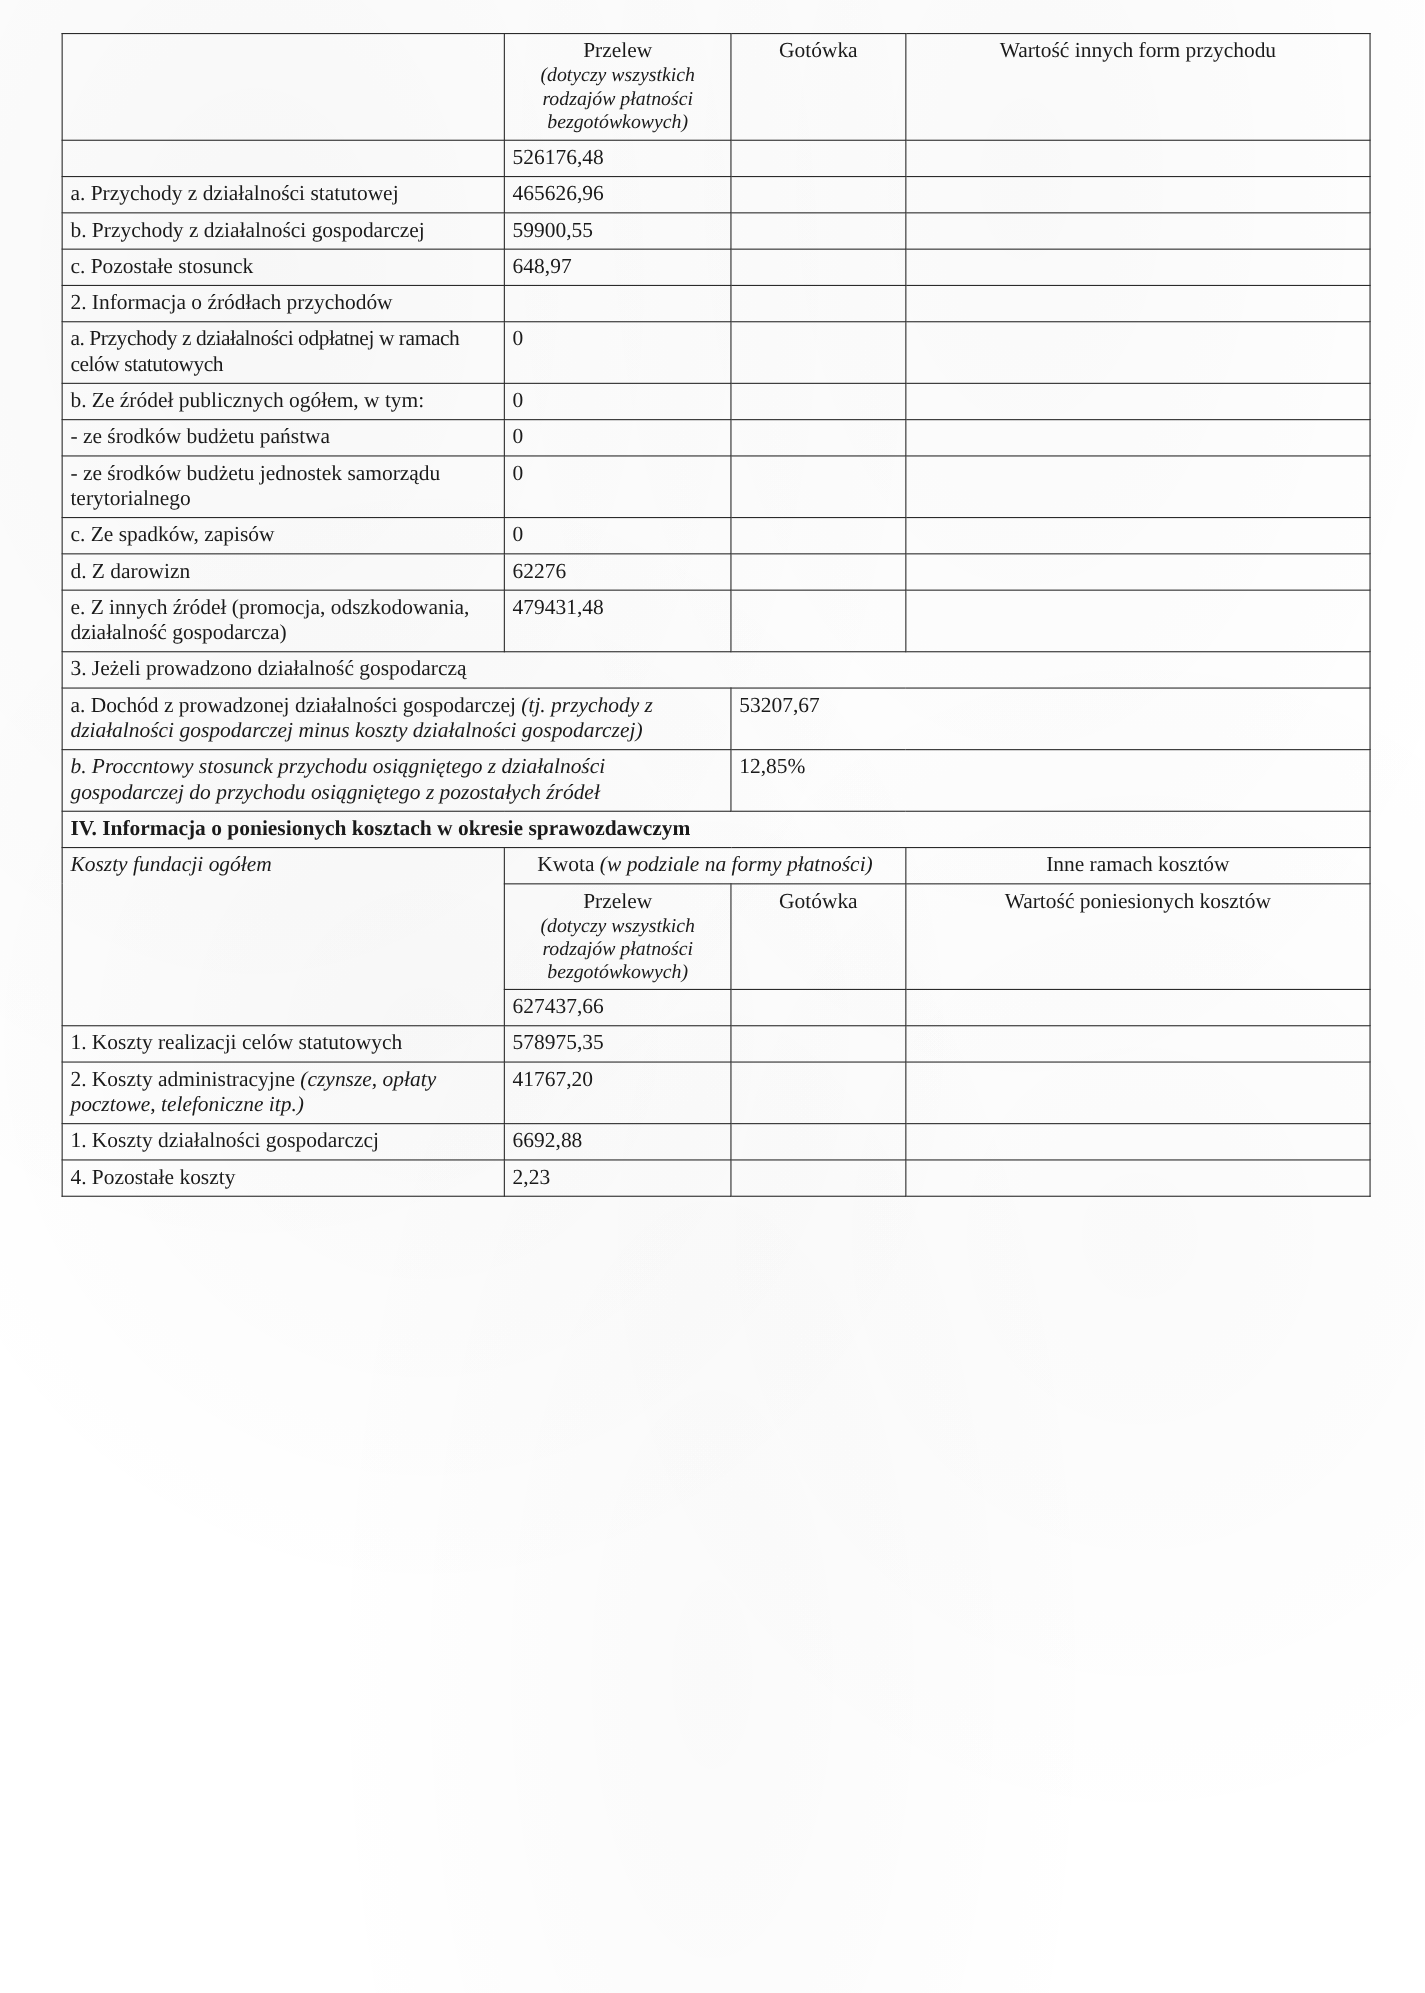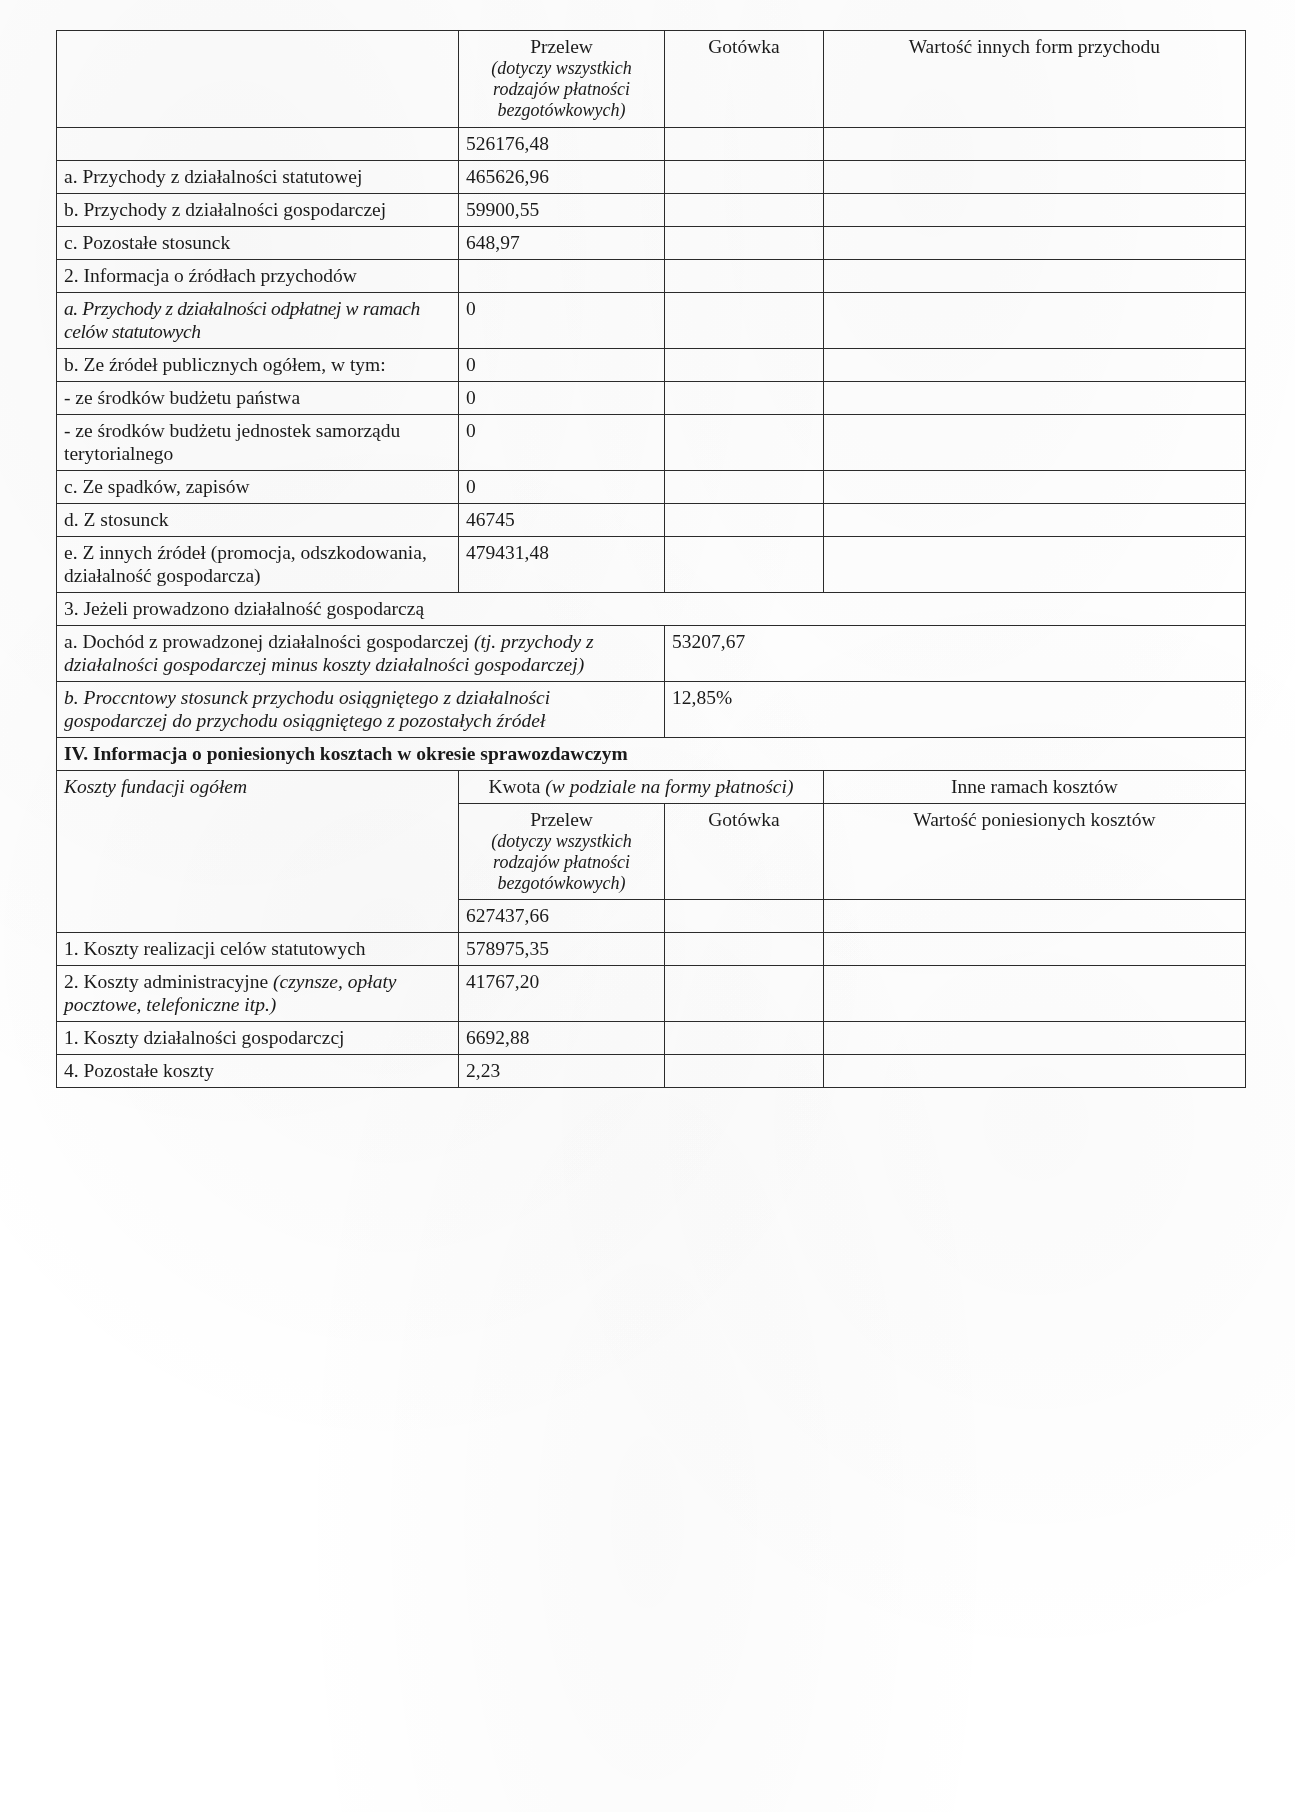--- a/index.html
+++ b/index.html
@@ -68,7 +68,7 @@
     padding: 7px 8px 8px 8px;
   }
   .sub { font-size: 18px; }
-  .tight { letter-spacing: -0.4px; font-style: italic; }
+  .tight { letter-spacing: -0.4px; }
 </style>
 </head>
 <body>

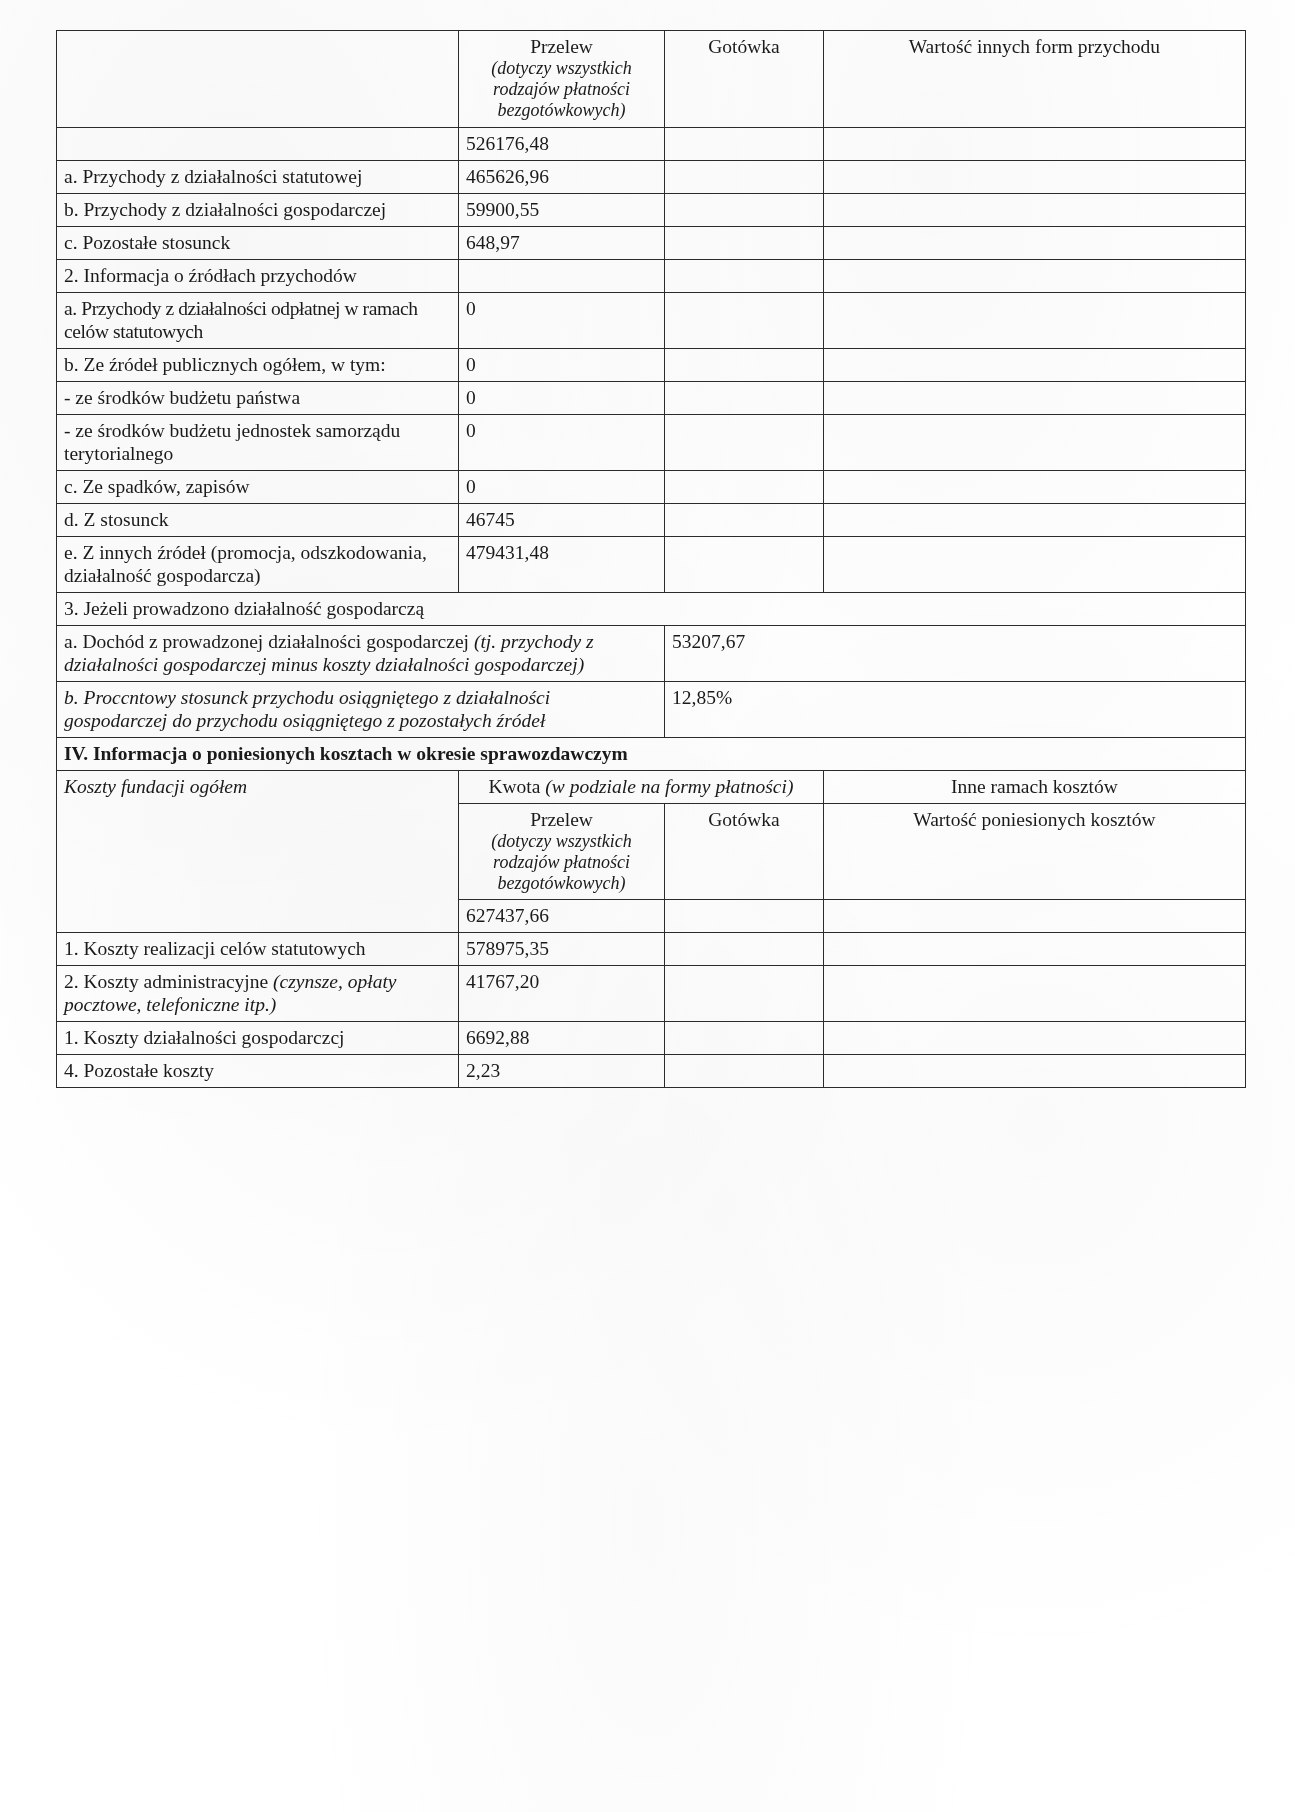--- a/index.html
+++ b/index.html
@@ -167,7 +167,7 @@
       </tr>
 
       <tr>
-        <td class="pad-mid">d. Z stosunck</td>
+        <td class="pad-mid">d. Z darowizn</td>
         <td class="val pad-mid">46745</td>
         <td></td>
         <td class="nb-right"></td>

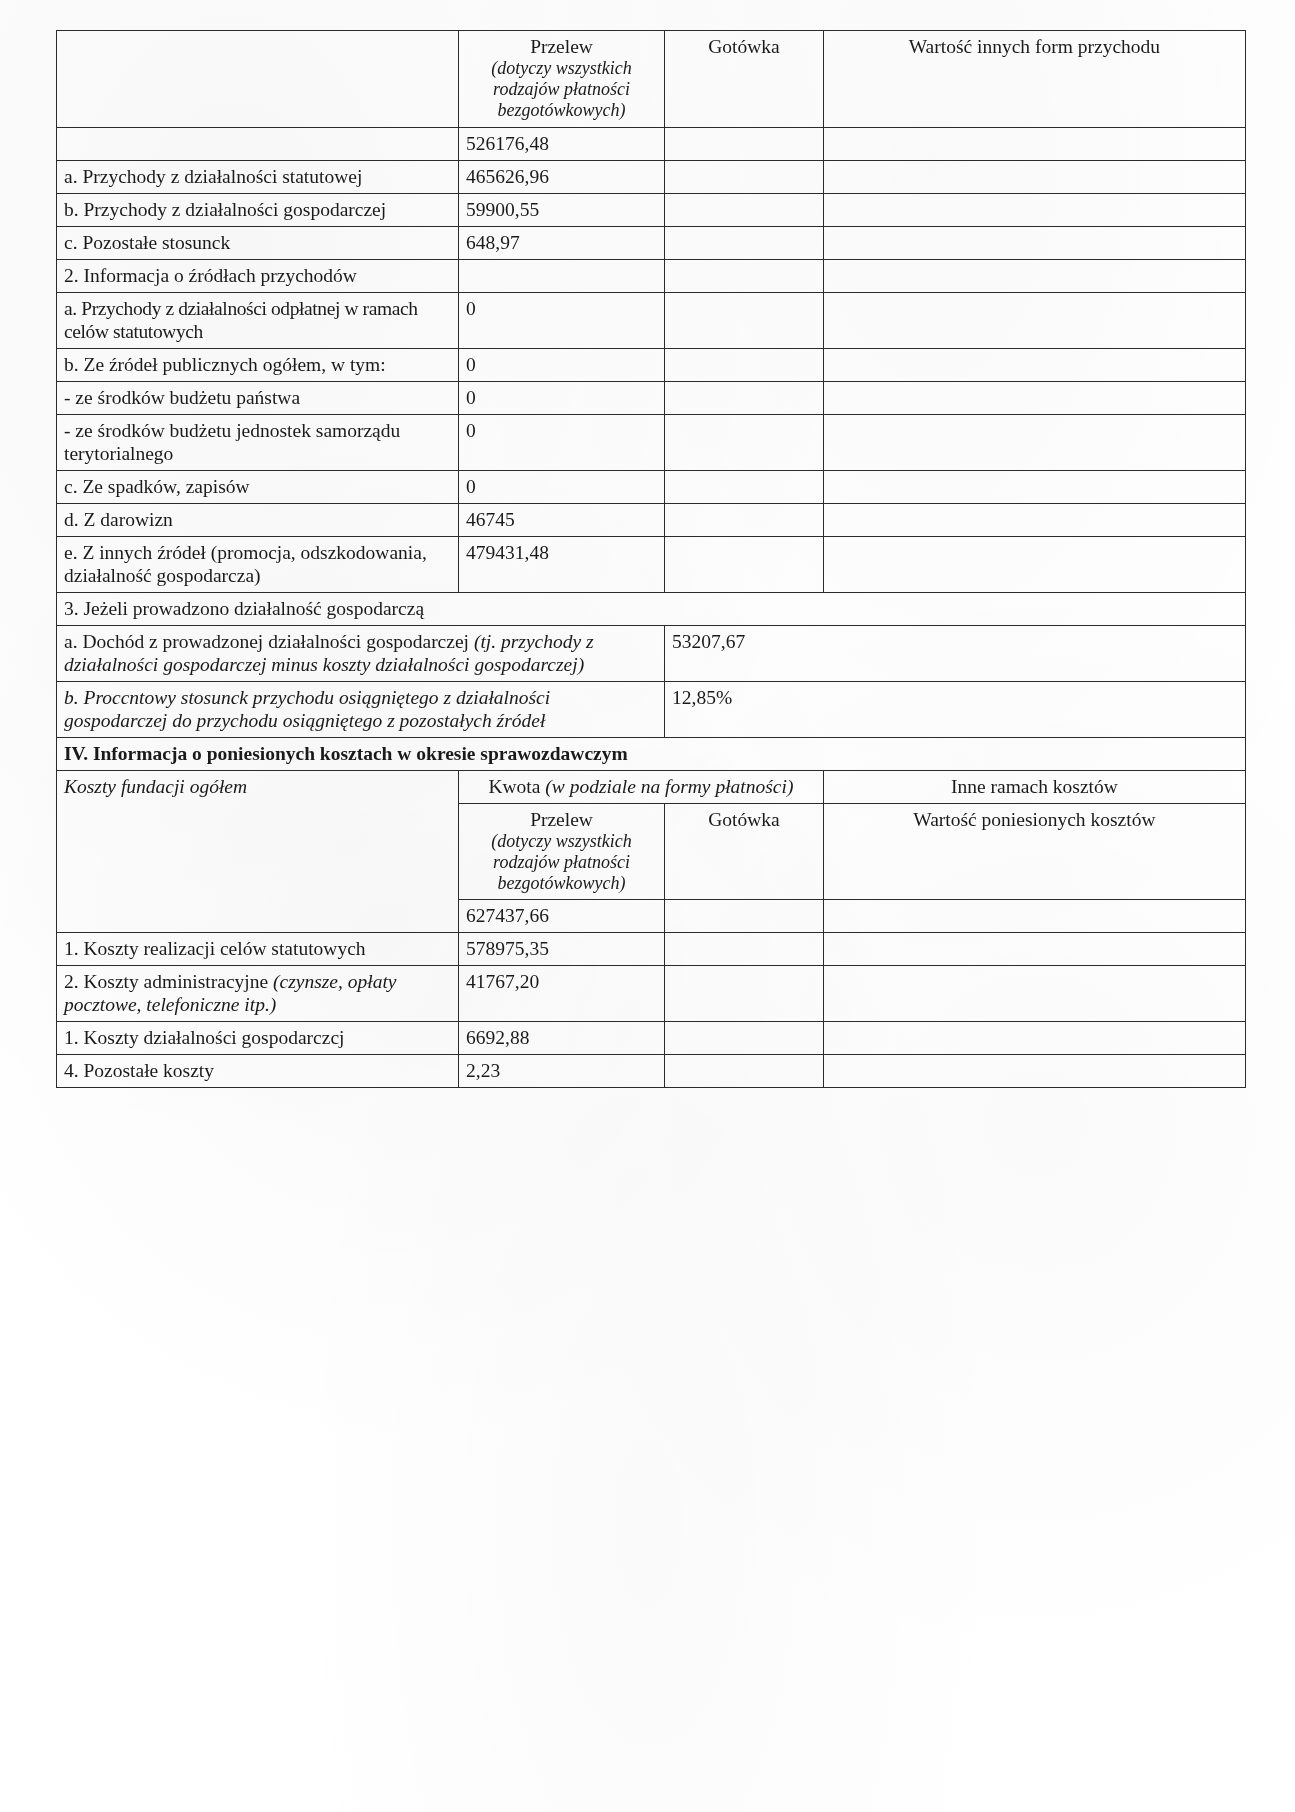--- a/index.html
+++ b/index.html
@@ -168,7 +168,7 @@
 
       <tr>
         <td class="pad-mid">d. Z darowizn</td>
-        <td class="val pad-mid">46745</td>
+        <td class="val pad-mid">62276</td>
         <td></td>
         <td class="nb-right"></td>
       </tr>

